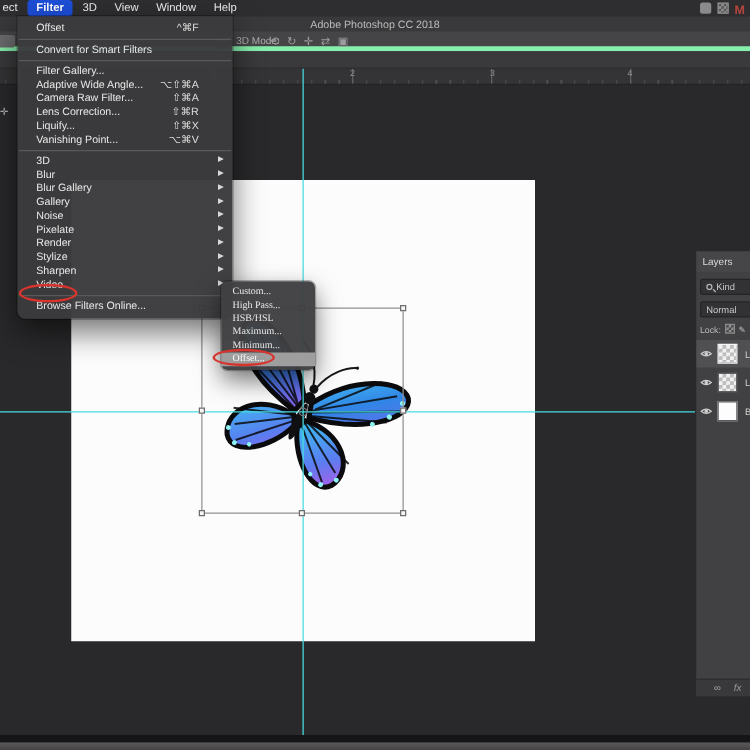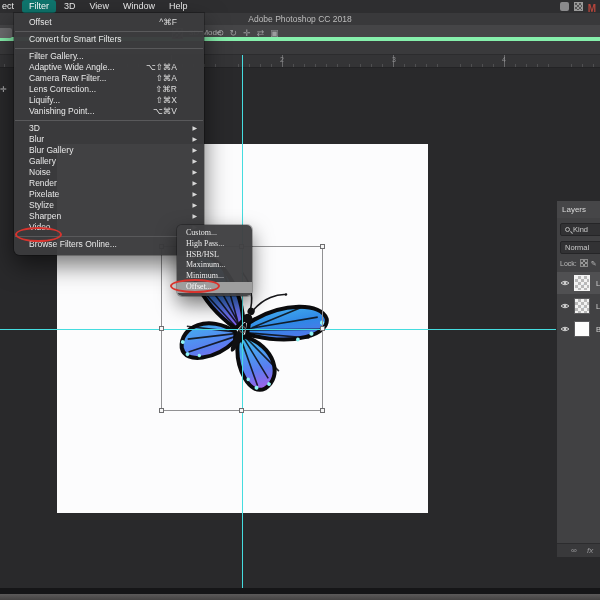--- a/index.html
+++ b/index.html
@@ -12,7 +12,7 @@
              display:flex; align-items:center; font-size:9px; color:#ededed; z-index:45; }
   .mb-item { padding:0 7px; line-height:13px; }
   .mb-item.partial { padding-left:2px; }
-  .mb-item.active { background:#0f766e; border-radius:3px; color:#fff; margin:0 1px; }
+  .mb-item.active { background:#1d4ed8; border-radius:3px; color:#fff; margin:0 1px;font-weight:bold; }
   .mb-right { position:absolute; right:4px; top:0; height:13px; display:flex; align-items:center; gap:5px; }
   .mb-ico { width:9px; height:9px; display:inline-block; }
   .ico-app { background:#8a8a8c; border-radius:2px; }

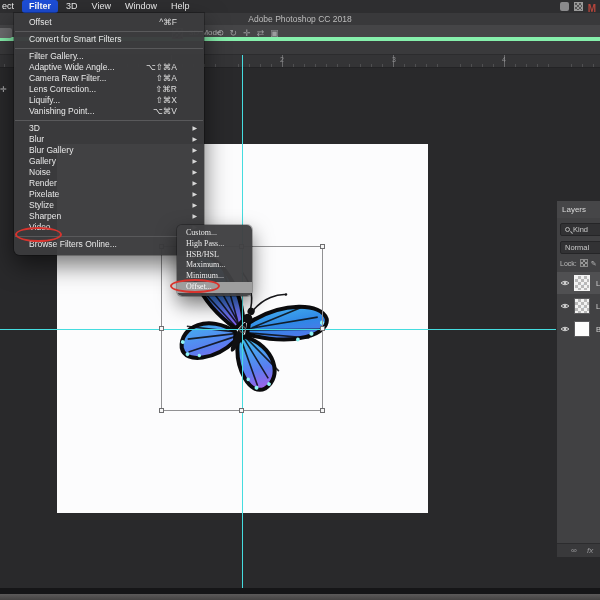--- a/index.html
+++ b/index.html
@@ -65,7 +65,7 @@
                        border:1px solid #77777a; border-radius:50%; }
 
   
-  .menu-panel { position:absolute; left:14px; top:13px; width:190px; background:rgba(59,59,61,0.97);
+  .menu-panel { position:absolute; left:14px; top:13px; width:172px; background:rgba(59,59,61,0.97);
                 border-radius:0 0 6px 6px; box-shadow:0 10px 24px rgba(0,0,0,0.55), 0 0 0 1px rgba(0,0,0,0.25);
                 padding:4px 0 5px 0; z-index:50; }
   .mrow { position:relative; height:11px; line-height:11px; padding-left:15px; font-size:8.5px; color:#e9e9e9; }

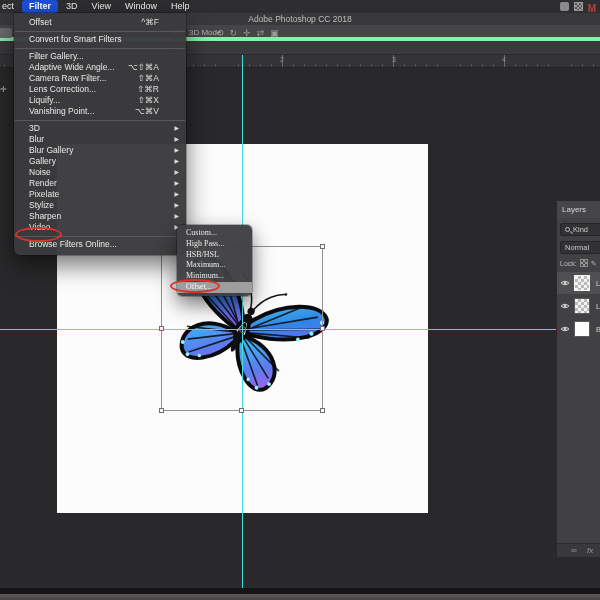--- a/index.html
+++ b/index.html
@@ -331,8 +331,8 @@
     <div class="mrow"><span>Blur Gallery</span><span class="marrow">▶</span></div>
     <div class="mrow"><span>Gallery</span><span class="marrow">▶</span></div>
     <div class="mrow"><span>Noise</span><span class="marrow">▶</span></div>
+    <div class="mrow"><span>Pixelate</span><span class="marrow">▶</span></div>
     <div class="mrow"><span>Render</span><span class="marrow">▶</span></div>
-    <div class="mrow"><span>Pixelate</span><span class="marrow">▶</span></div>
     <div class="mrow"><span>Stylize</span><span class="marrow">▶</span></div>
     <div class="mrow"><span>Sharpen</span><span class="marrow">▶</span></div>
     <div class="mrow"><span>Video</span><span class="marrow">▶</span></div>

